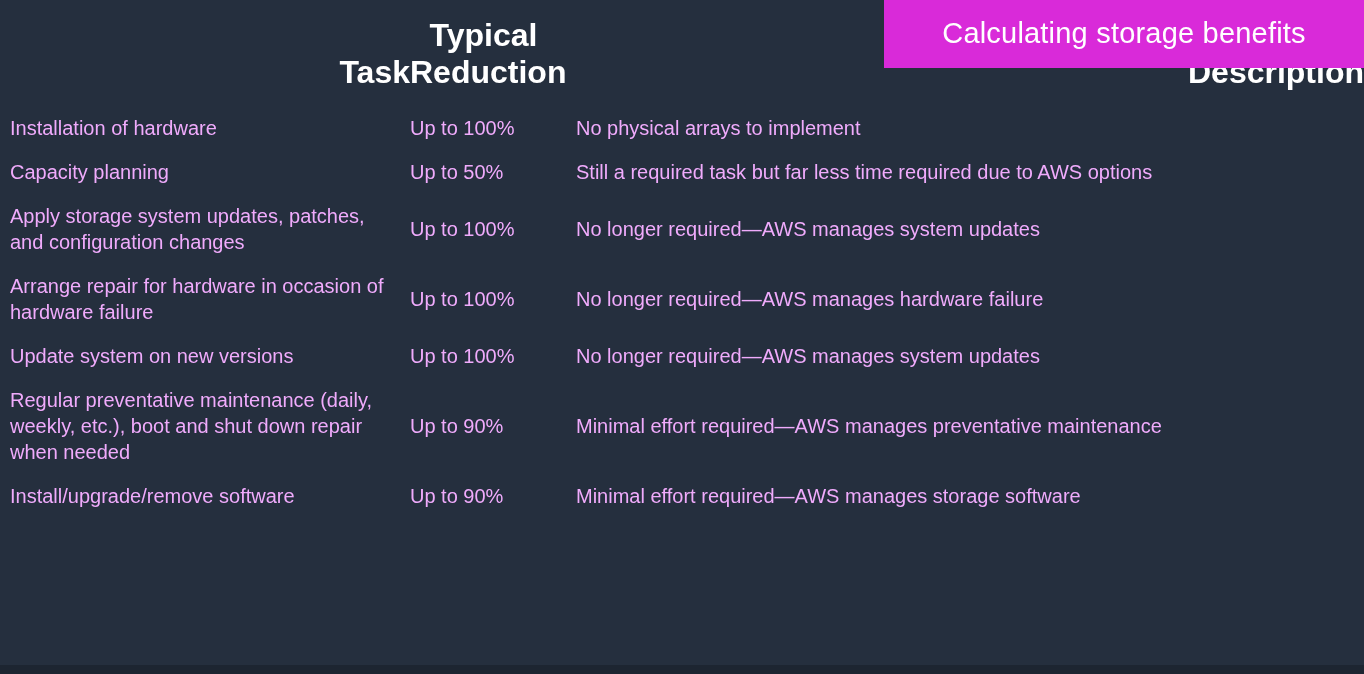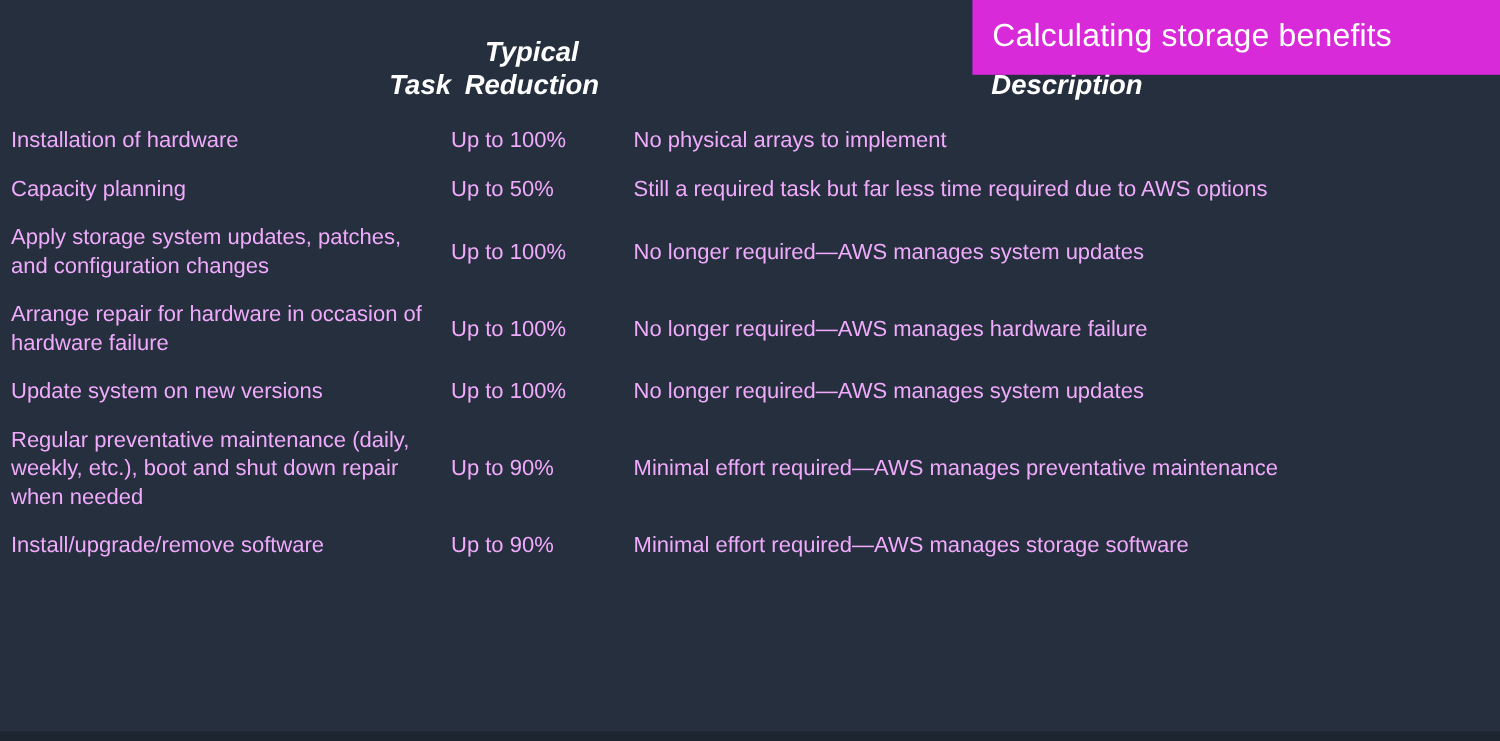--- a/index.html
+++ b/index.html
@@ -74,13 +74,12 @@
 
   thead th {
     color: #ffffff;
-    font-size: 25px;
+    font-size: 32px;
     font-weight: 600;
     vertical-align: bottom;
     padding: 0;
     height: 92px;
     line-height: 1.18;
-    font-style: italic;
   }
   th.h-task {
     text-align: right;

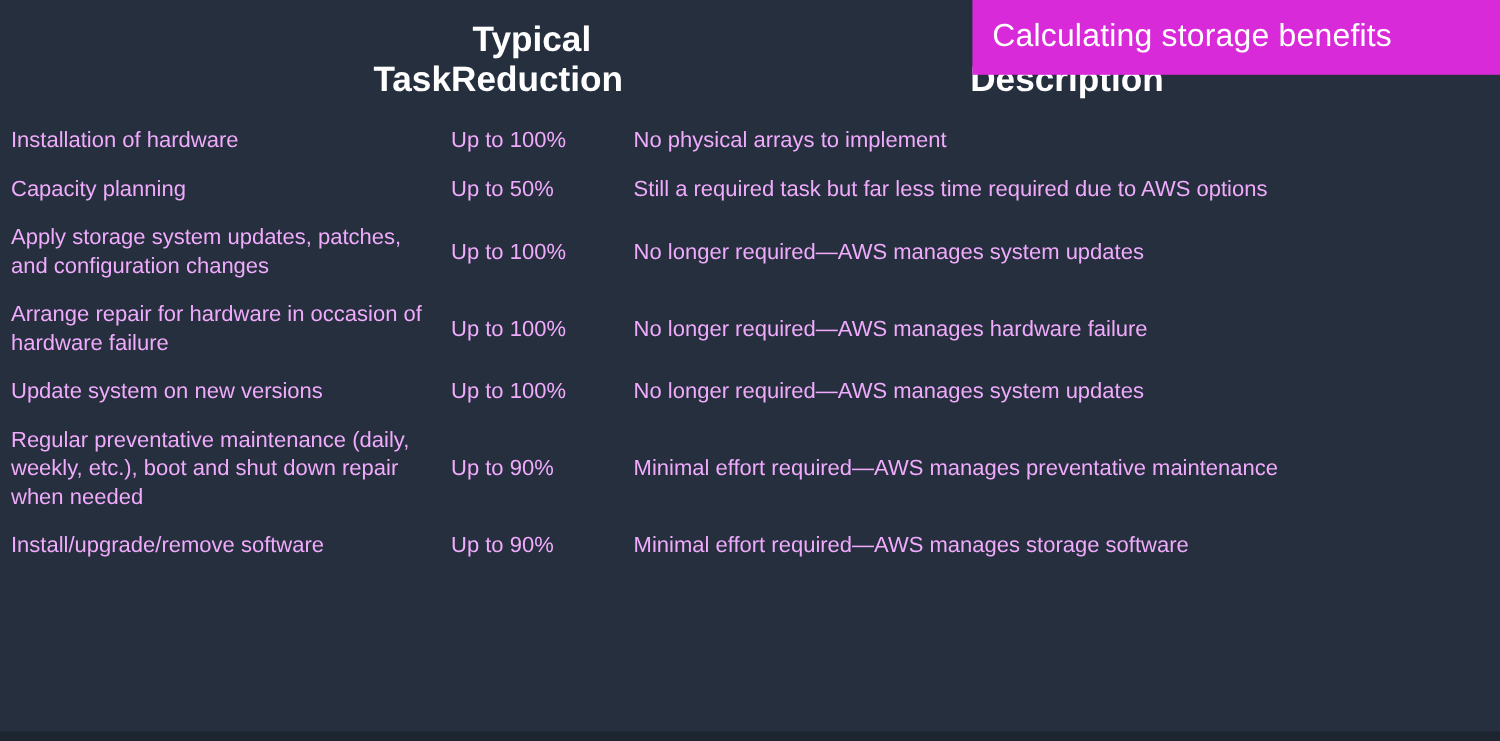--- a/index.html
+++ b/index.html
@@ -45,9 +45,9 @@
     background: #d92ad9;
     display: flex;
     align-items: center;
-    justify-content: flex-start;
+    justify-content: center;
     box-sizing: border-box;
-    padding: 0 18px;
+    padding: 0 1px;
   }
   #title-banner .banner-text {
     color: #ffffff;

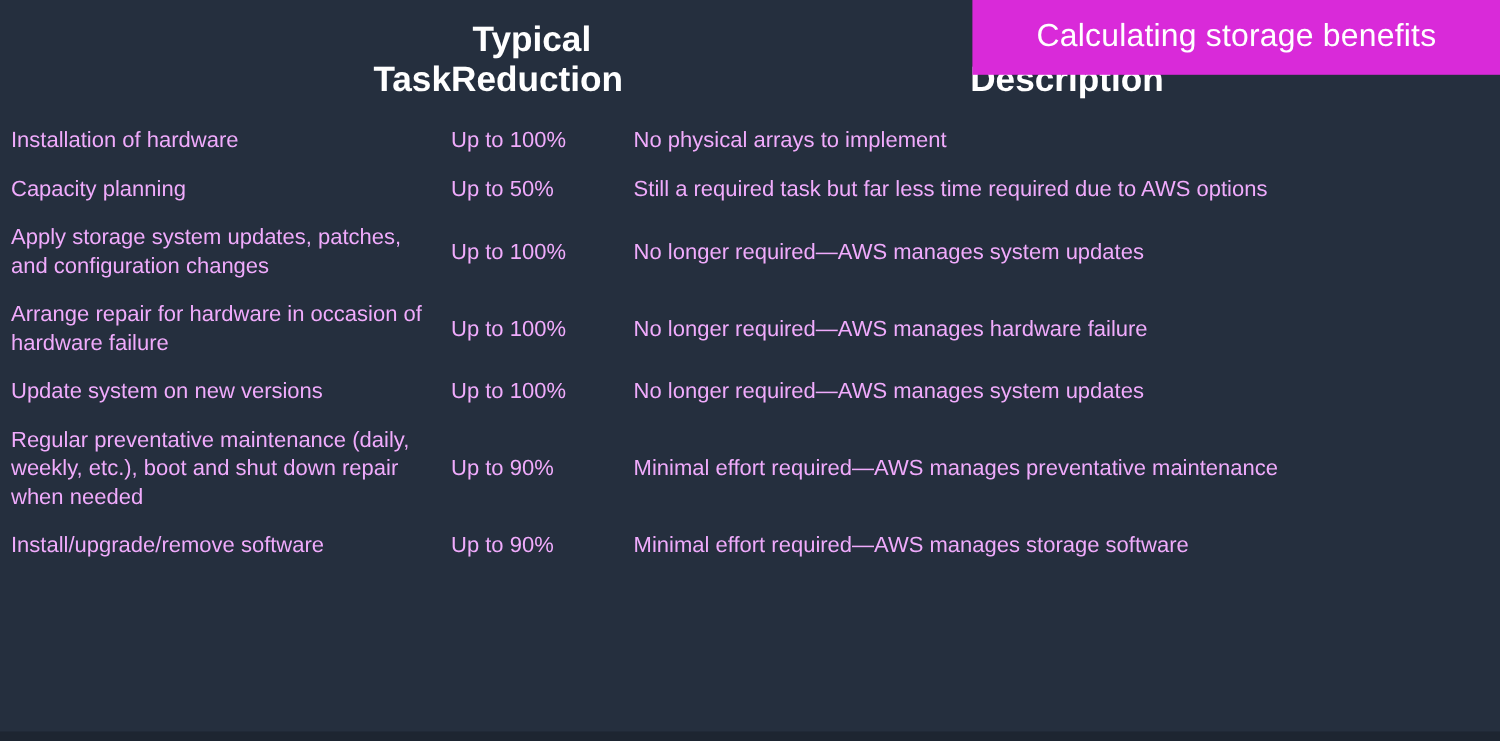--- a/index.html
+++ b/index.html
@@ -92,7 +92,7 @@
     padding-bottom: 14px;
   }
   th.h-desc {
-    text-align: center;
+    text-align: right;
     padding-left: 8px;
     padding-bottom: 14px;
   }

